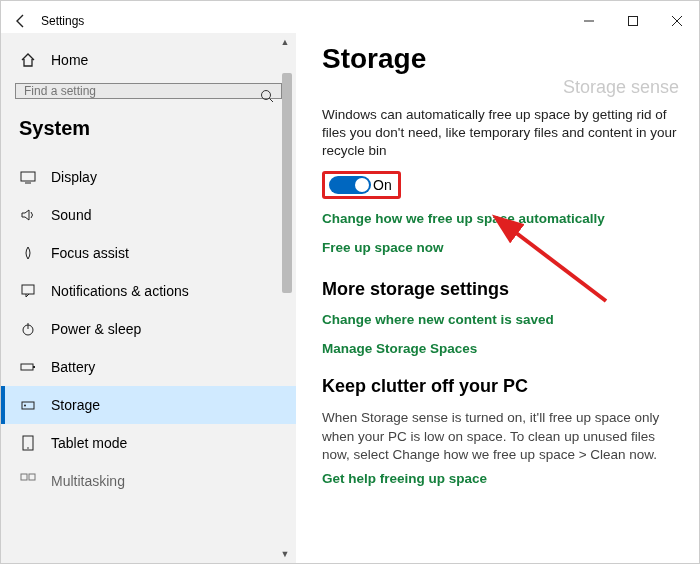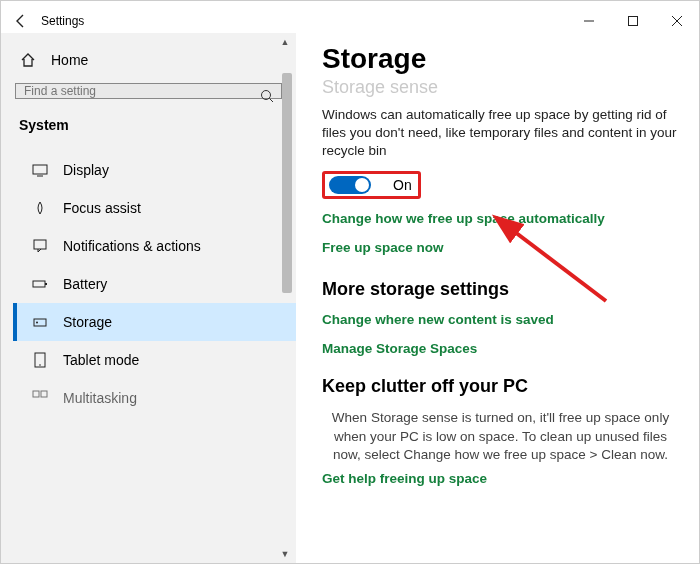--- a/index.html
+++ b/index.html
@@ -168,7 +168,7 @@
 
   <div class="content">
     <div class="page-title">Storage</div>
-    <div class="cut-sub" style="text-decoration:none;opacity:0.35;margin-top:-2px;">Storage sense</div>
+    <div class="cut-sub" style="text-decoration:none;opacity:0.35;margin-top:-2px;text-align:right;">Storage sense</div>
     <div class="desc">Windows can automatically free up space by getting rid of files you don't need, like temporary files and content in your recycle bin</div>
     <div class="highlight-box">
       <div class="toggle-row" style="margin-bottom:0;">

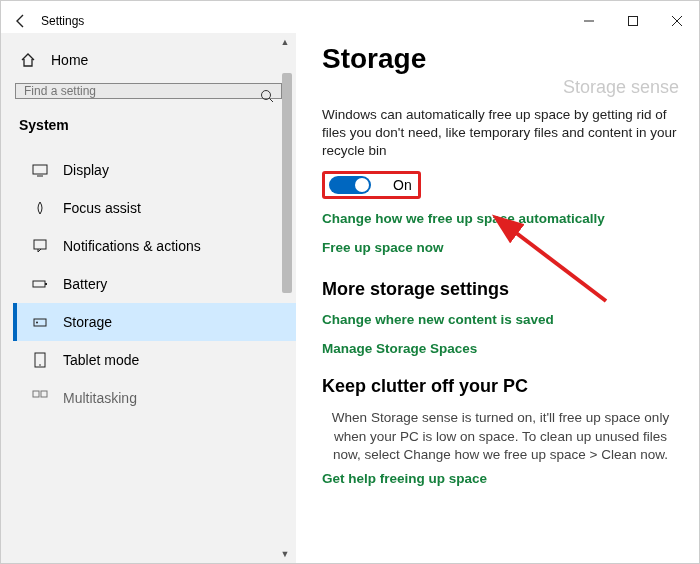--- a/index.html
+++ b/index.html
@@ -17,7 +17,7 @@
   .search { width: 100%; height: 16px; border: 1px solid #888; background: #e9e9e9; font-size: 12px; padding: 0 30px 0 8px; }
   .search-row { position: relative; }
   .search-icon { position: absolute; right: 8px; top: 8px; }
-  .section-label { font-size: 14px; font-weight: 600; padding: 0 18px 18px 18px; }
+  .section-label { font-size: 20px; font-weight: 600; padding: 0 18px 18px 18px; }
   .nav-list { display: flex; flex-direction: column; padding-left: 12px; }
   .nav-item { display: flex; align-items: center; gap: 14px; padding: 10px 18px; font-size: 14px; position: relative; }
   .nav-item.active { background: #d0eaff; }

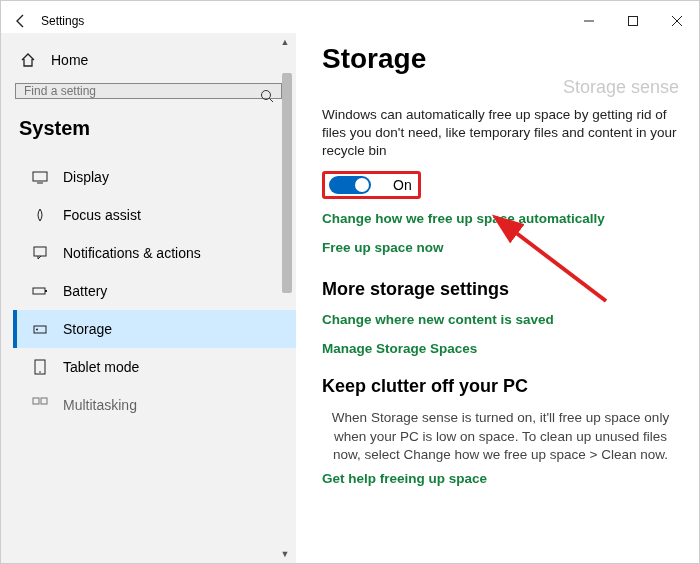--- a/index.html
+++ b/index.html
@@ -18,7 +18,7 @@
   .search-row { position: relative; }
   .search-icon { position: absolute; right: 8px; top: 8px; }
   .section-label { font-size: 20px; font-weight: 600; padding: 0 18px 18px 18px; }
-  .nav-list { display: flex; flex-direction: column; padding-left: 12px; }
+  .nav-list { display: flex; flex-direction: column; }
   .nav-item { display: flex; align-items: center; gap: 14px; padding: 10px 18px; font-size: 14px; position: relative; }
   .nav-item.active { background: #d0eaff; }
   .nav-item.active::before { content: ""; position: absolute; left: 0; top: 0; bottom: 0; width: 4px; background: #0067c0; }

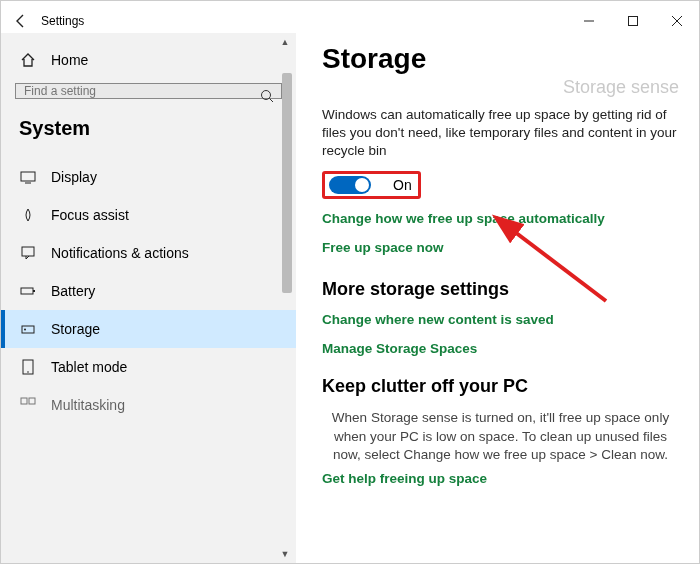--- a/index.html
+++ b/index.html
@@ -30,7 +30,7 @@
   .page-title { font-size: 28px; font-weight: 600; margin-bottom: 4px; }
   .cut-sub { font-size: 18px; color: #666; text-decoration: line-through; opacity: 0.5; margin-bottom: 8px; }
   .desc { font-size: 13.5px; color: #222; margin-bottom: 10px; line-height: 1.35; }
-  .toggle-row { display: flex; align-items: center; gap: 22px; margin-bottom: 12px; }
+  .toggle-row { display: flex; align-items: center; gap: 2px; margin-bottom: 12px; }
   .toggle { width: 42px; height: 18px; border-radius: 10px; background: #0067c0; position: relative; }
   .toggle-knob { position: absolute; right: 2px; top: 2px; width: 14px; height: 14px; border-radius: 50%; background: #fff; }
   .toggle-label { font-size: 14px; }

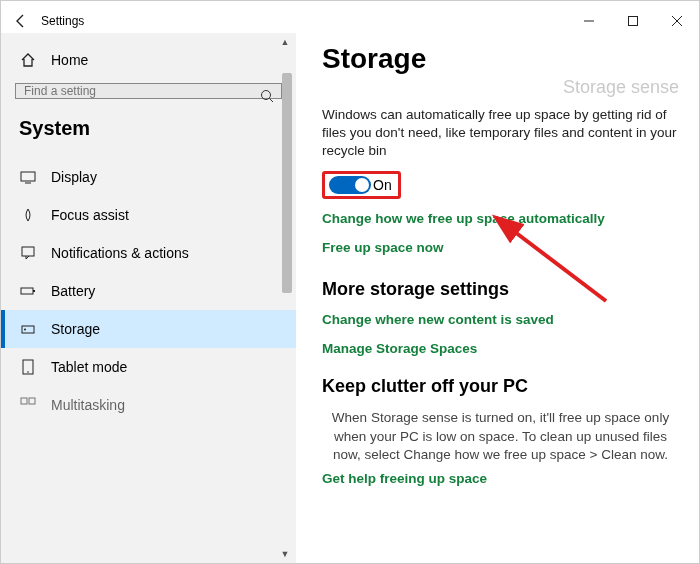--- a/index.html
+++ b/index.html
@@ -108,6 +108,15 @@
       <div class="nav-item">
         <span class="nav-icon">
             <svg width="16" height="16" viewBox="0 0 16 16">
+              <path d="M2 6 H5 L9 3 V13 L5 10 H2 Z" stroke="#222" fill="none"></path>
+              <path d="M11 5 Q14 8 11 11" stroke="#222" fill="none"></path>
+            </svg>
+          </span>
+        <span>Sound</span>
+      </div>
+      <div class="nav-item">
+        <span class="nav-icon">
+            <svg width="16" height="16" viewBox="0 0 16 16">
               <path d="M8 2 Q4 8 8 14 Q12 8 8 2" stroke="#222" fill="none"></path>
             </svg>
           </span>

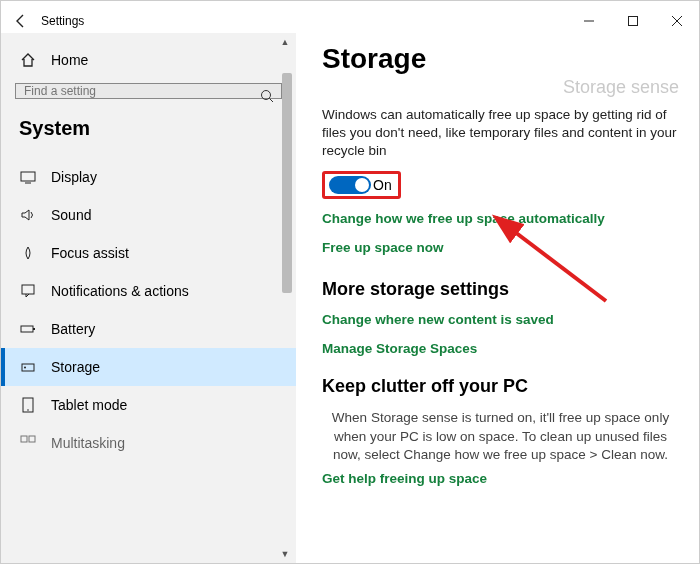--- a/index.html
+++ b/index.html
@@ -134,6 +134,15 @@
       <div class="nav-item">
         <span class="nav-icon">
             <svg width="16" height="16" viewBox="0 0 16 16">
+              <circle cx="8" cy="9" r="5" stroke="#222" fill="none"></circle>
+              <line x1="8" y1="2" x2="8" y2="8" stroke="#222"></line>
+            </svg>
+          </span>
+        <span>Power &amp; sleep</span>
+      </div>
+      <div class="nav-item">
+        <span class="nav-icon">
+            <svg width="16" height="16" viewBox="0 0 16 16">
               <rect x="1" y="5" width="12" height="6" stroke="#222" fill="none"></rect>
               <rect x="13" y="7" width="2" height="2" fill="#222"></rect>
             </svg>

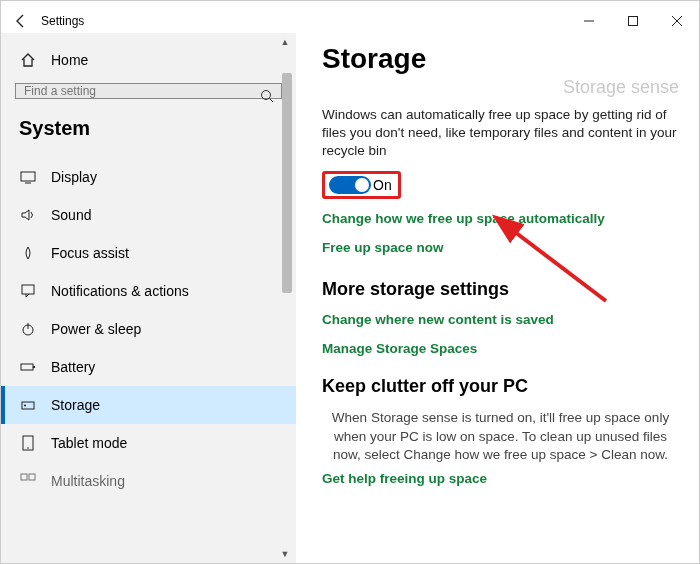--- a/index.html
+++ b/index.html
@@ -39,7 +39,7 @@
   .link.tight { margin-bottom: 24px; }
   .subhead { font-size: 18px; font-weight: 600; margin: 8px 0 12px 0; }
   .subhead.small { font-size: 18px; margin-top: 20px; }
-  .footer-desc { font-size: 13.5px; color: #444; line-height: 1.4; margin-bottom: 6px; text-align: center; }
+  .footer-desc { font-size: 13.5px; color: #444; line-height: 1.4; margin-bottom: 6px; }
   .arrow-anno { position: absolute; pointer-events: none; }
   svg { overflow: visible; }
 </style>

